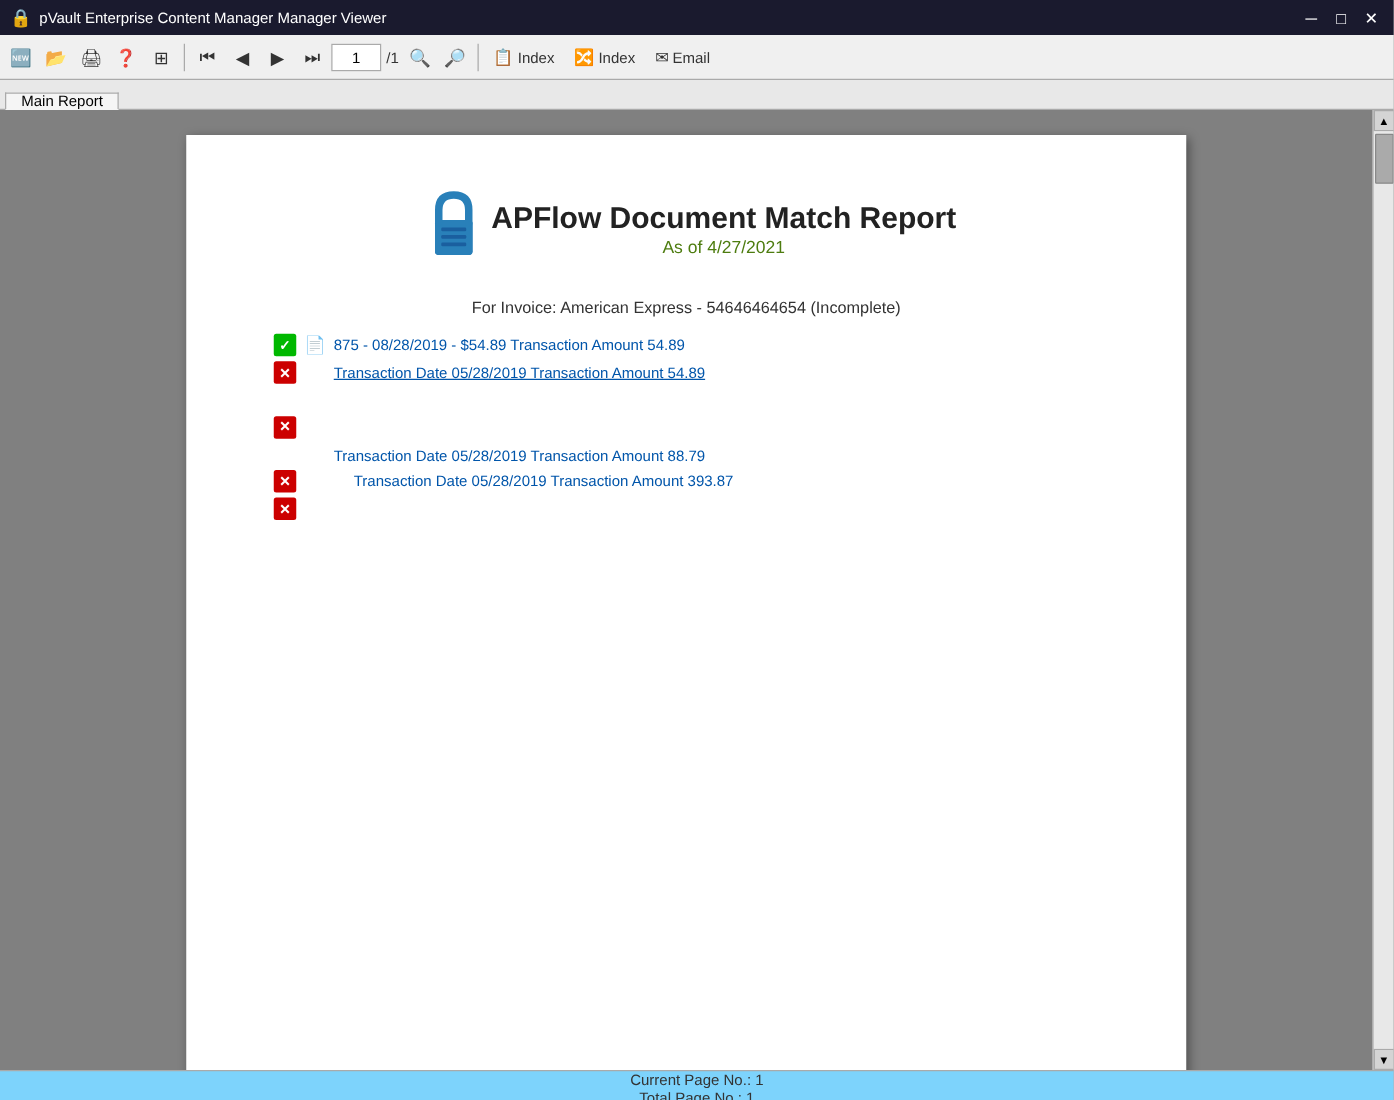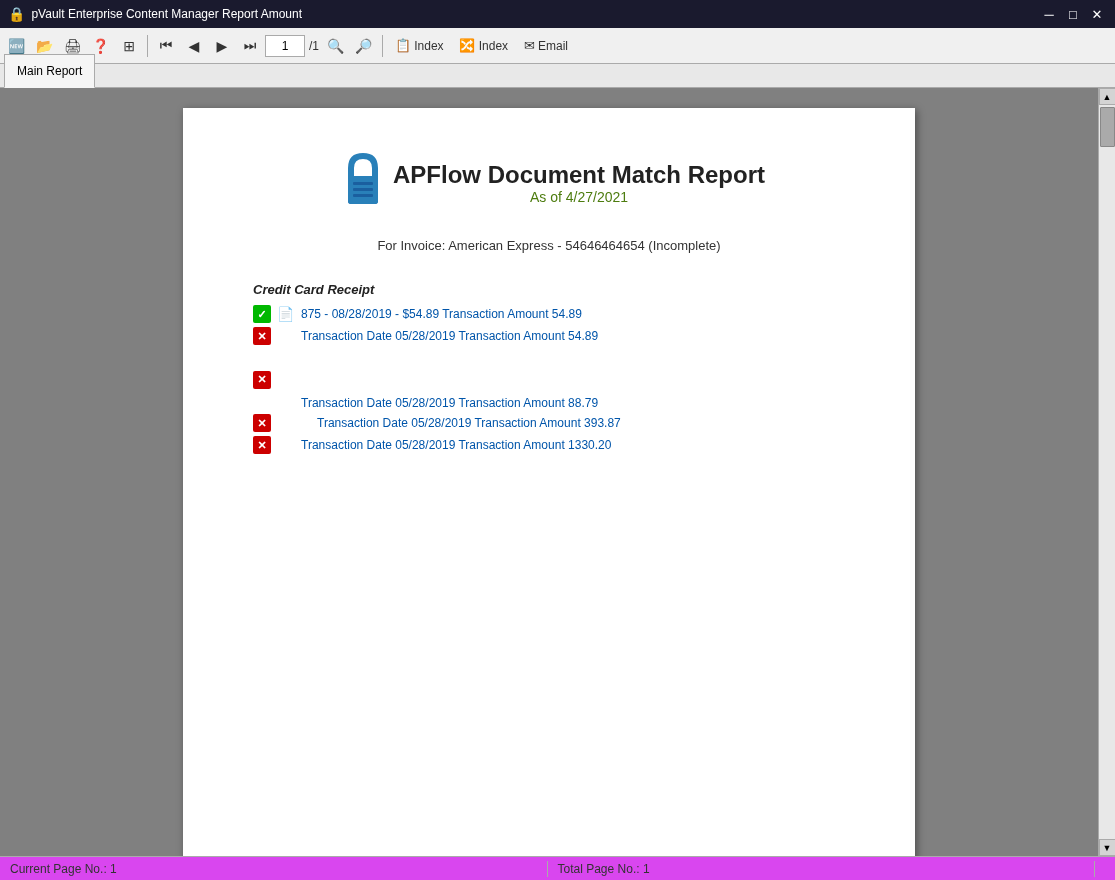--- a/index.html
+++ b/index.html
@@ -205,7 +205,7 @@
 <div class="title-bar">
   <div class="title-bar-left">
     <span style="font-size:14px;">🔒</span>
-    <span>pVault Enterprise Content Manager Report Amount</span>
+    <span>pVault Enterprise Content Manager Manager Viewer</span>
   </div>
   <div class="title-bar-controls">
     <button class="title-btn">─</button>

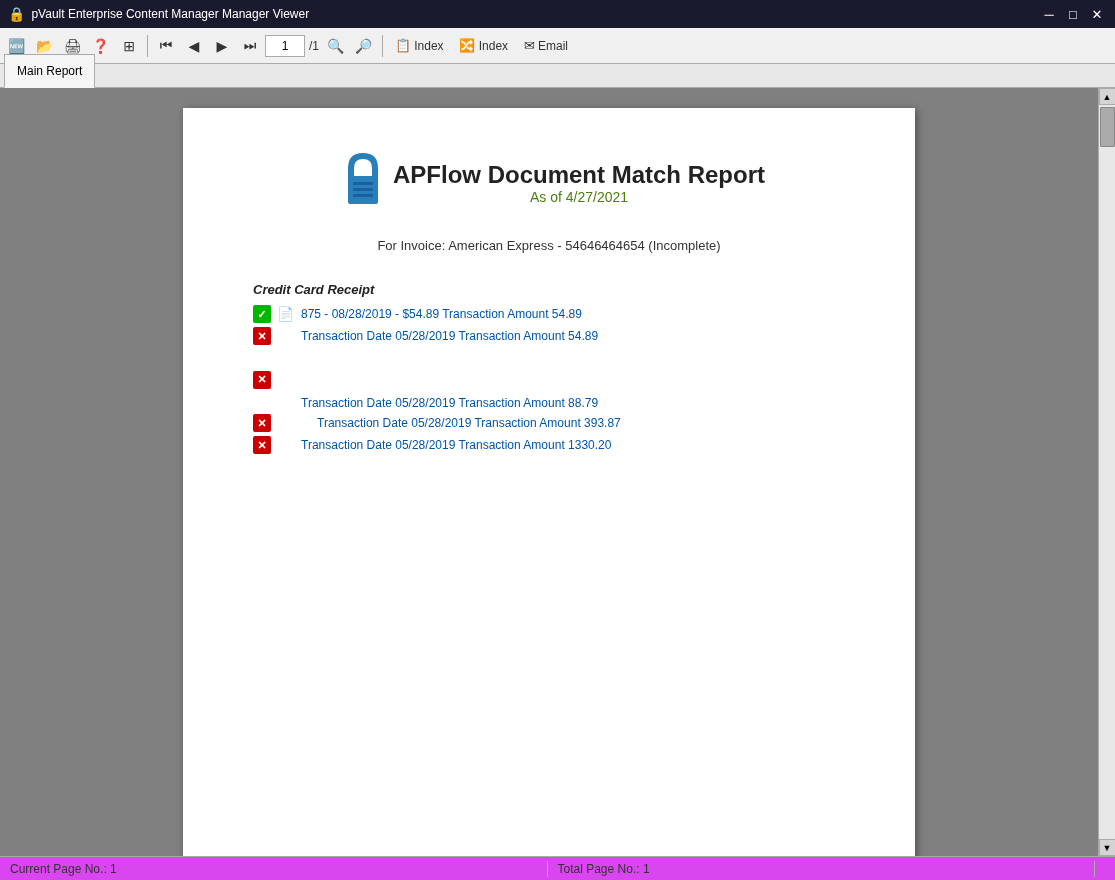--- a/index.html
+++ b/index.html
@@ -65,7 +65,7 @@
       padding: 2px 12px;
       font-size: 12px;
       cursor: pointer;
-      height: 34px;
+      height: 14px;
       display: flex;
       align-items: center;
     }

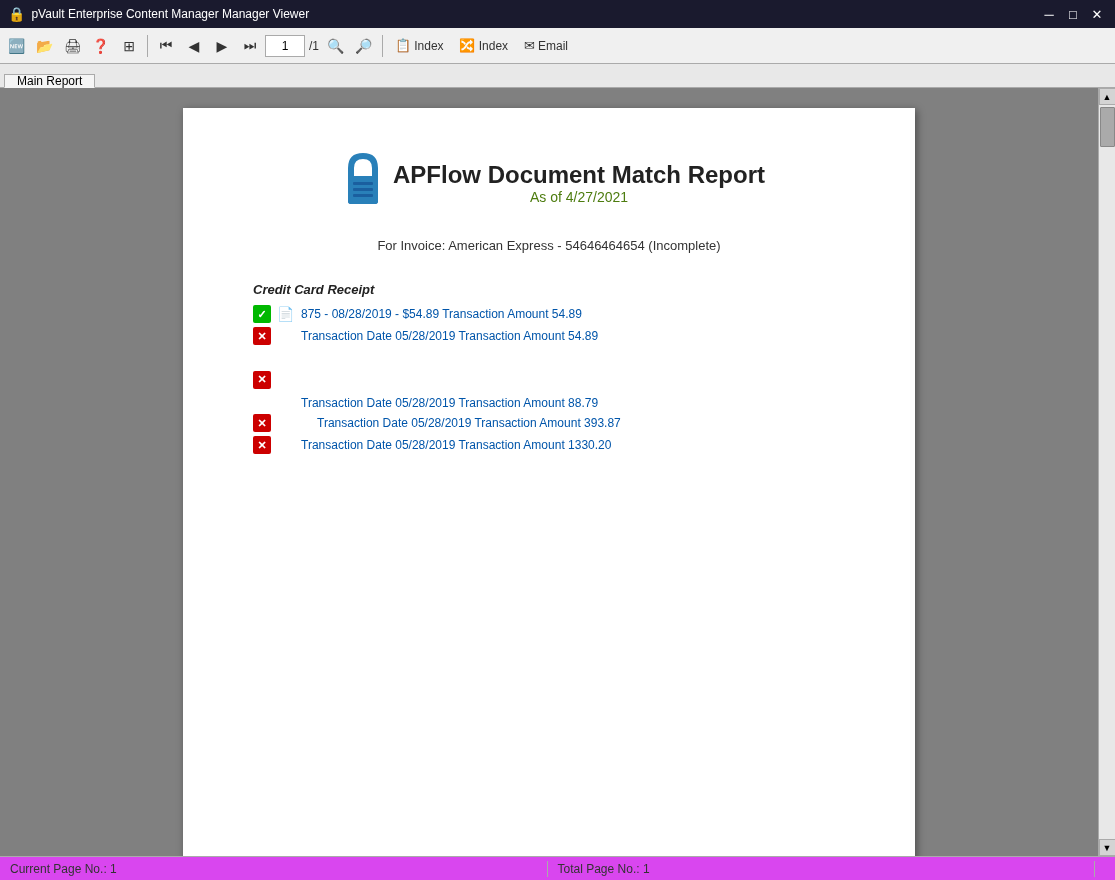--- a/index.html
+++ b/index.html
@@ -97,7 +97,7 @@
     
     .report-page {
       background: white;
-      width: 732px;
+      width: 800px;
       min-height: 770px;
       box-shadow: 2px 2px 8px rgba(0,0,0,0.4);
       padding: 40px 50px;

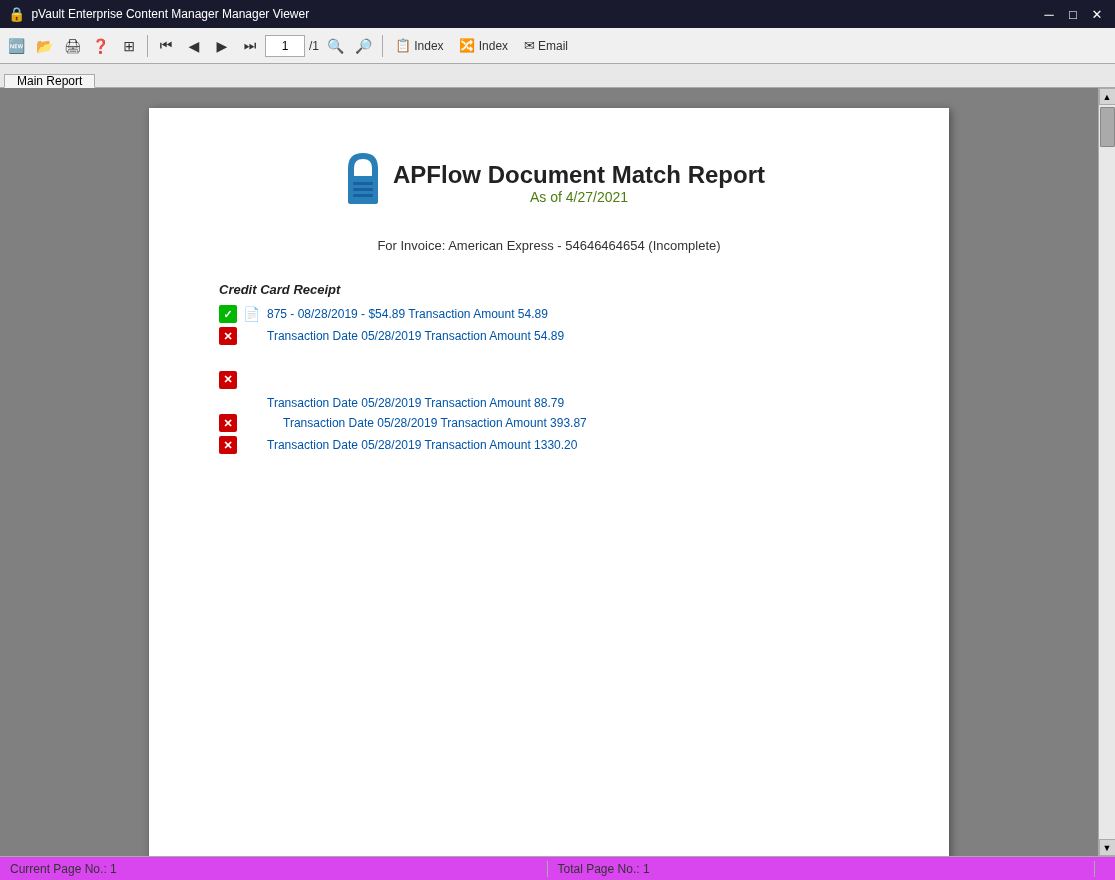--- a/index.html
+++ b/index.html
@@ -119,7 +119,7 @@
       text-align: center;
       font-size: 13px;
       color: #333;
-      margin-bottom: 29px;
+      margin-bottom: 14px;
     }
 
     

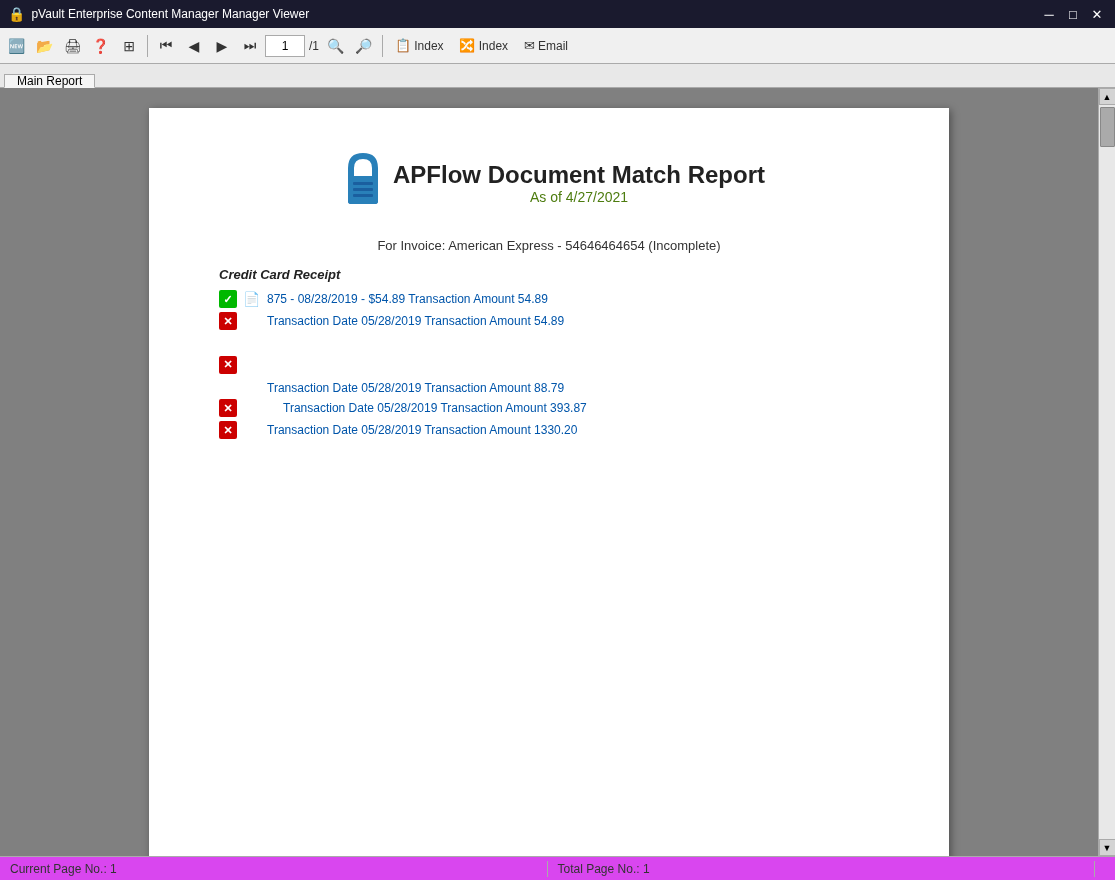--- a/index.html
+++ b/index.html
@@ -281,7 +281,6 @@
       </div>
 
       <div>
-        <div class="category-title">Credit Card Receipt</div>
 
         <div class="records-list">
 

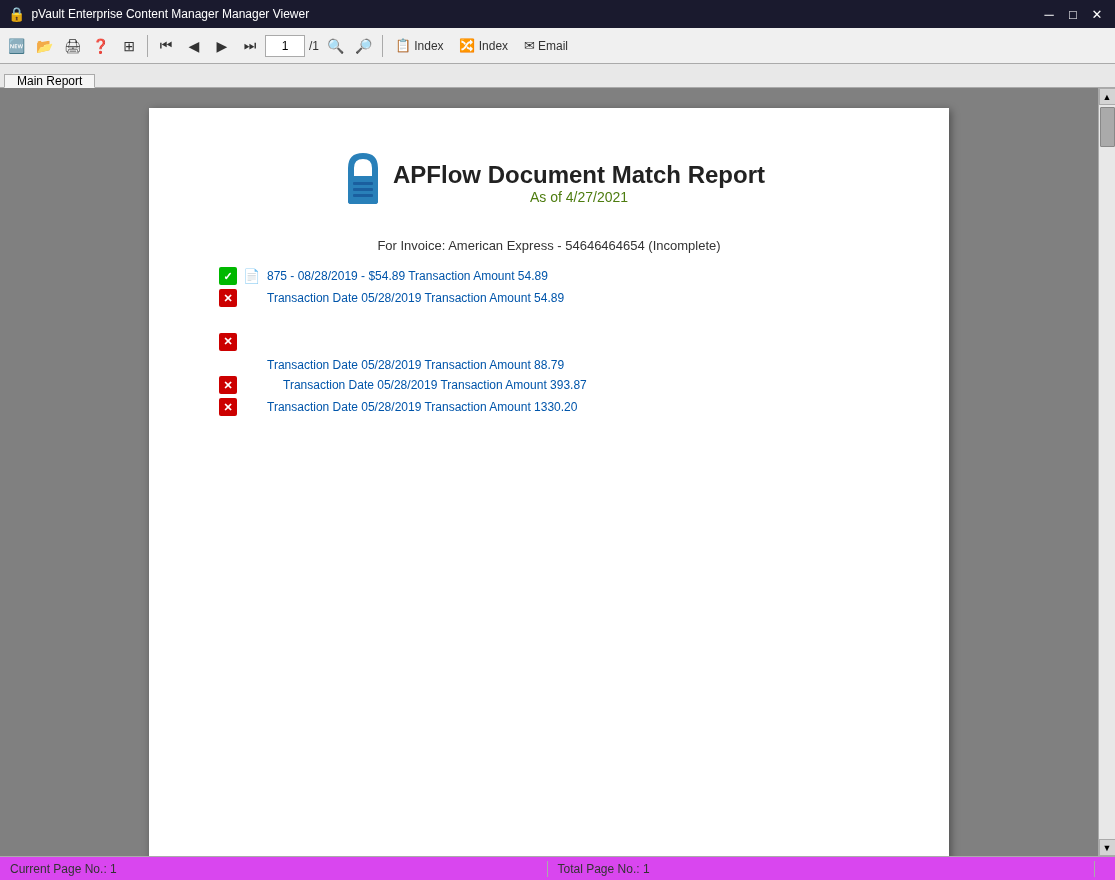--- a/index.html
+++ b/index.html
@@ -294,7 +294,7 @@
 
           <div class="record-row">
             <div class="x-icon">✕</div>
-            <span class="record-text" style="margin-left:24px;">Transaction Date  05/28/2019 Transaction Amount  54.89</span>
+            <span class="record-text" style="margin-left:24px;text-decoration:underline;">Transaction Date  05/28/2019 Transaction Amount  54.89</span>
           </div>
 
           <div class="record-row">

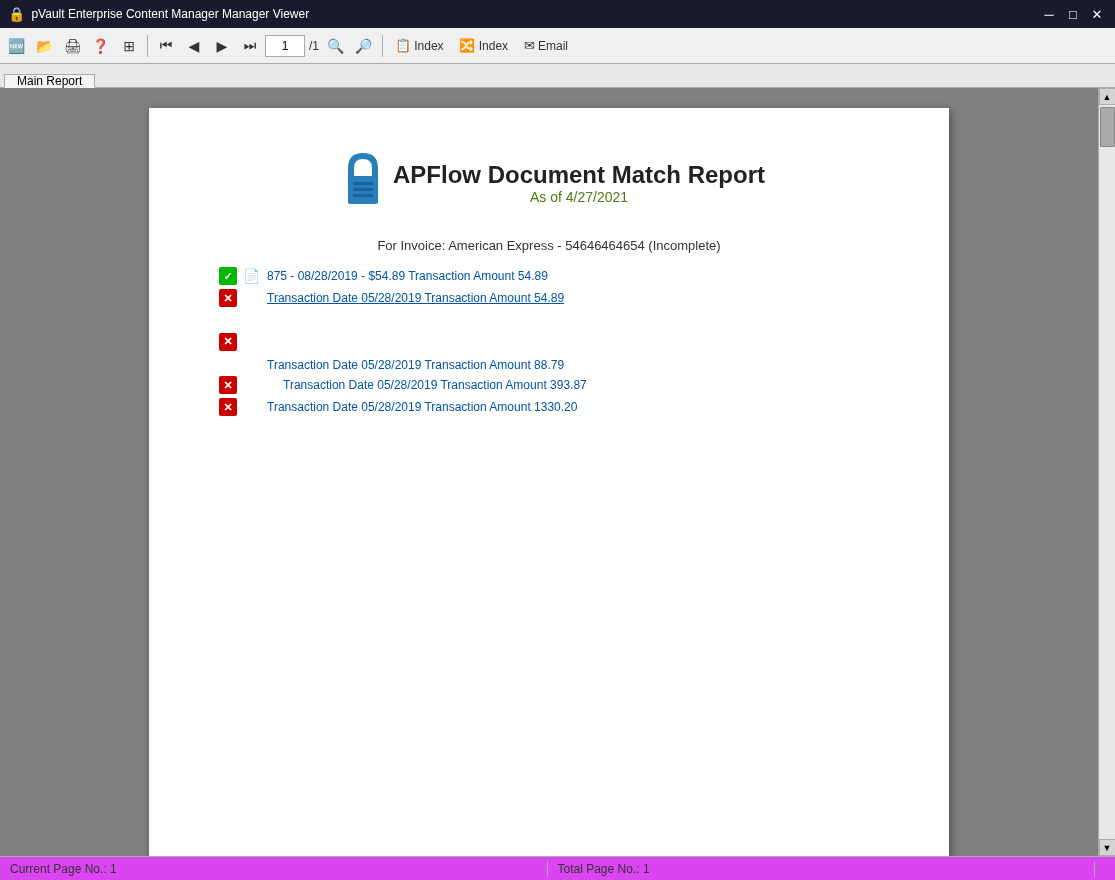--- a/index.html
+++ b/index.html
@@ -309,7 +309,6 @@
 
           <div class="record-row">
             <div class="x-icon">✕</div>
-            <span class="record-text" style="margin-left:24px;">Transaction Date  05/28/2019 Transaction Amount  1330.20</span>
           </div>
 
         </div>

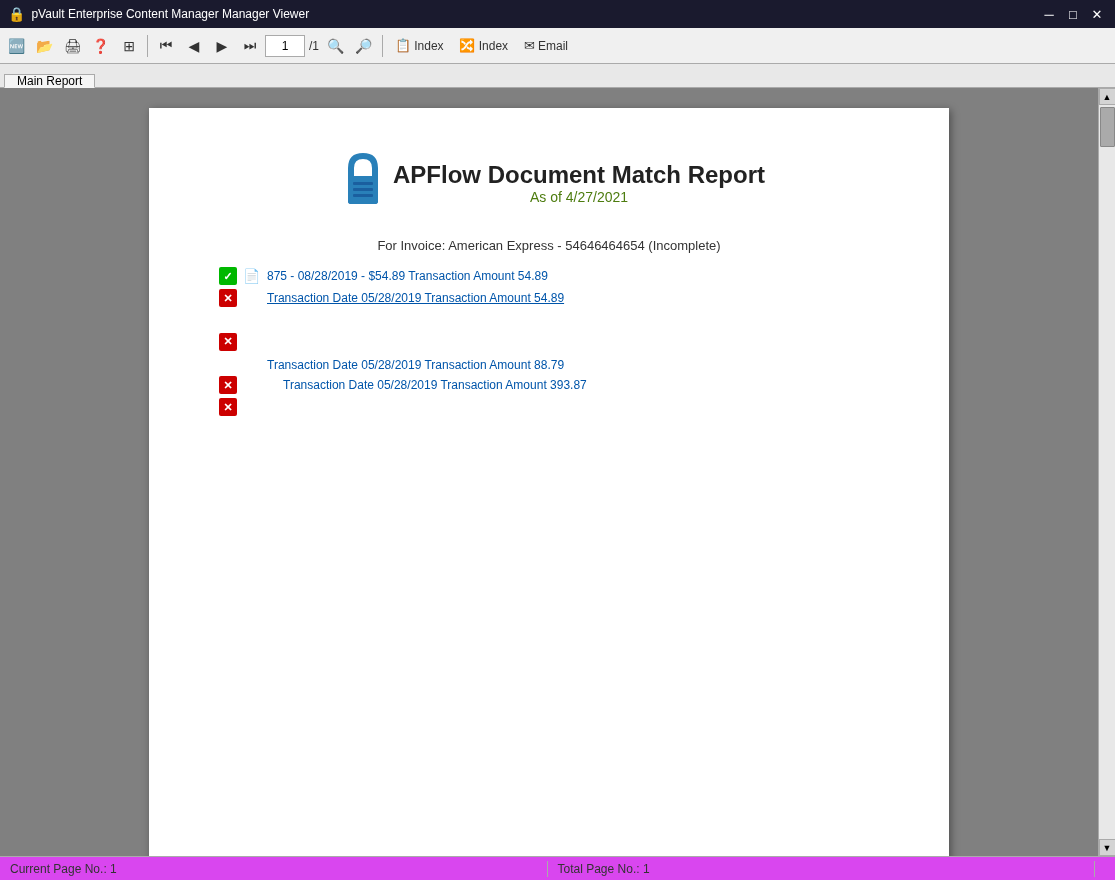--- a/index.html
+++ b/index.html
@@ -178,7 +178,7 @@
 
     
     .status-bar {
-      background: #d946ef;
+      background: #7dd3fc;
       border-top: 1px solid #aaa;
       height: 24px;
       display: flex;
@@ -188,6 +188,7 @@
       color: #333;
       flex-shrink: 0;
       gap: 0;
+      flex-direction: column;
     }
     .status-section {
       flex: 1;

